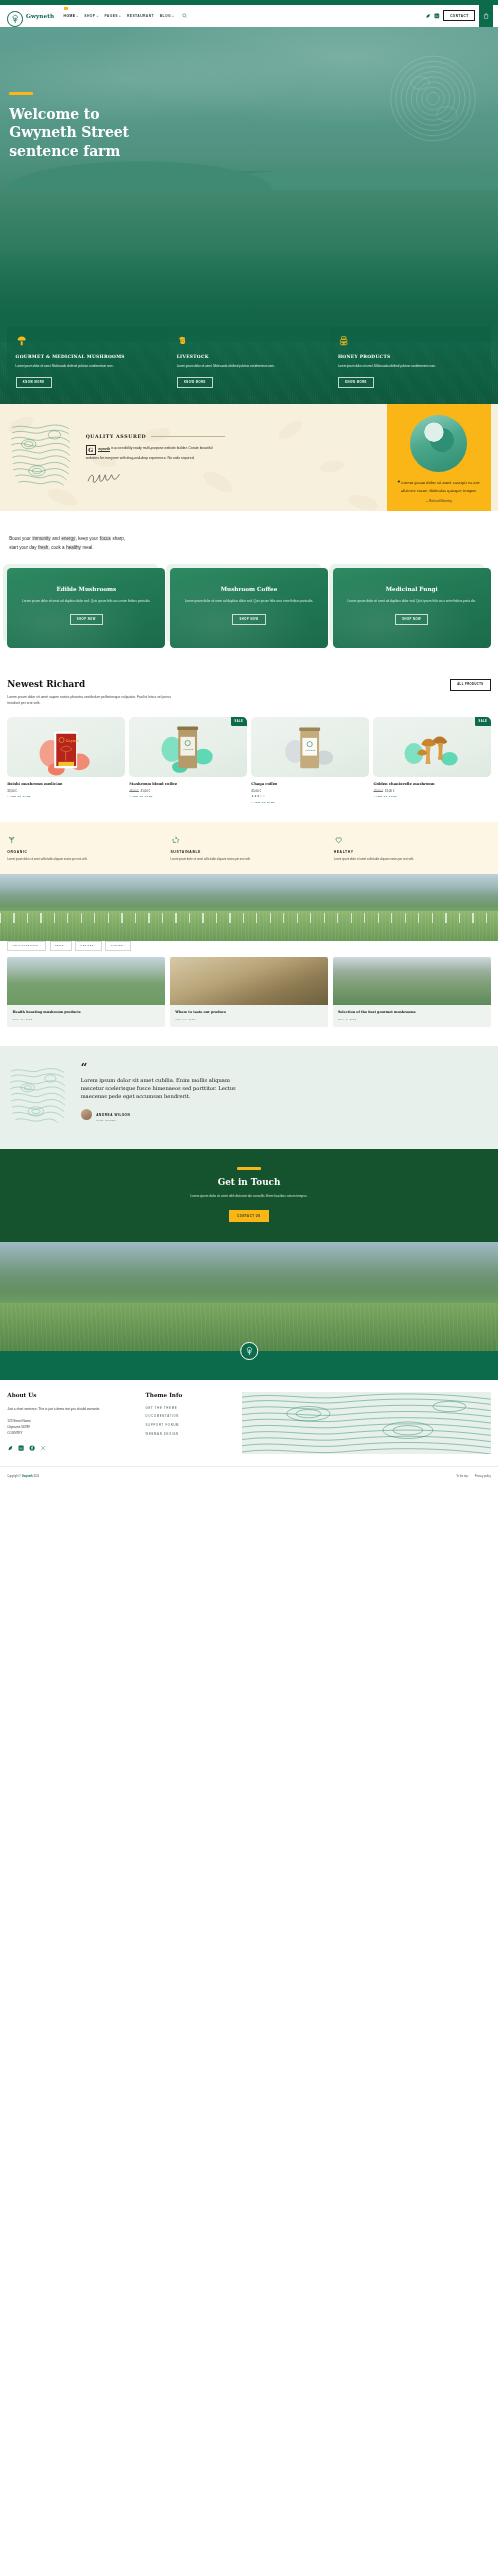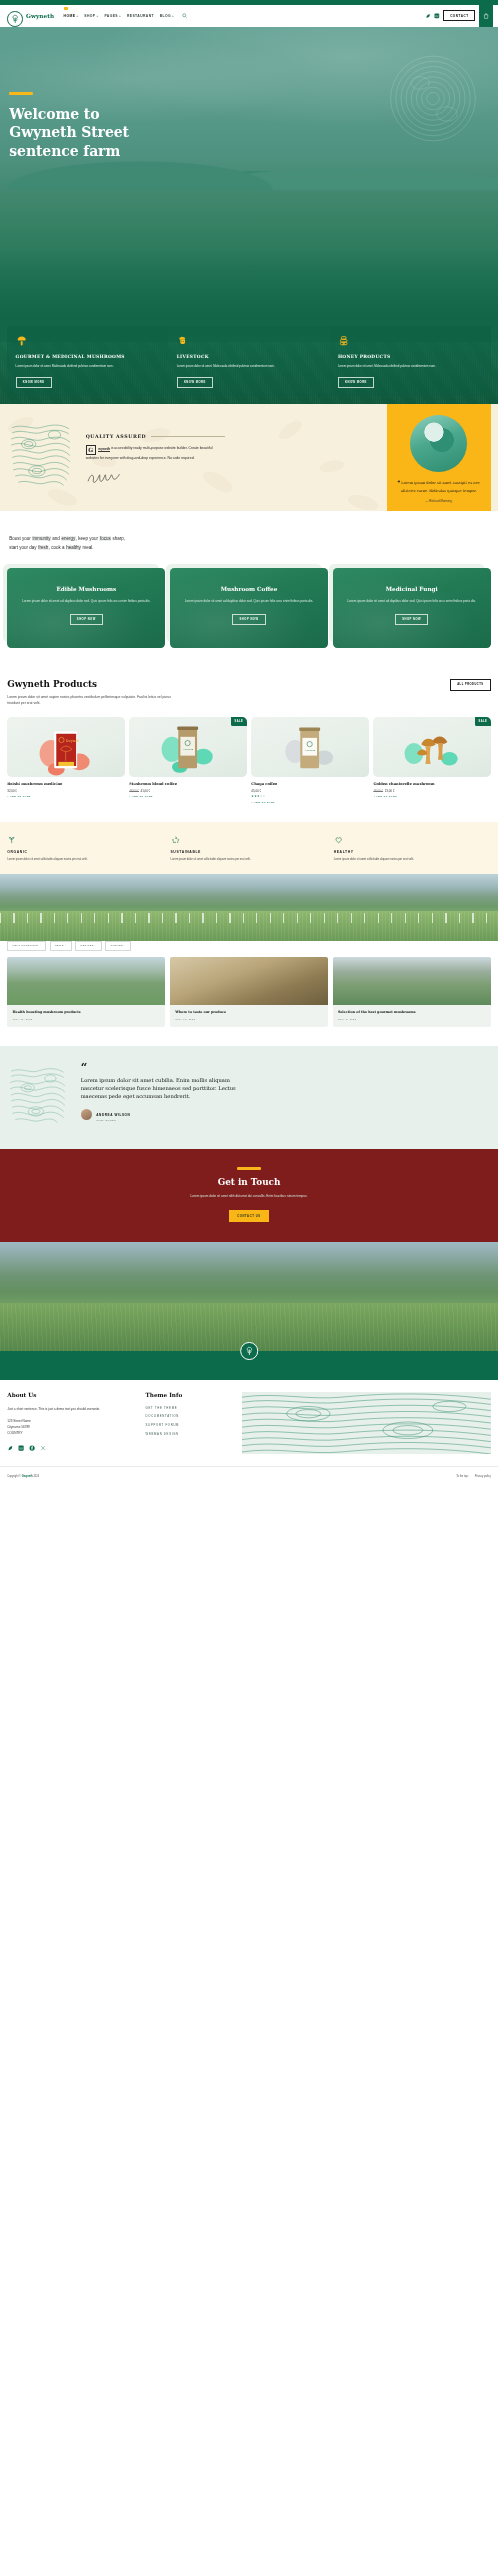--- a/index.html
+++ b/index.html
@@ -574,7 +574,7 @@
 <section>
   <div class="sec-head">
     <div>
-      <h2 class="sec-title">Gwyneth Products</h2>
+      <h2 class="sec-title">Newest Richard</h2>
       <p class="sec-sub">Lorem ipsum dolor sit amet sapien nostra pharetra vestibulum pellentesque vulputate. Facilisi letius vel purus tincidunt per erat velit.</p>
     </div>
     <button class="pill-btn">ALL PRODUCTS</button>

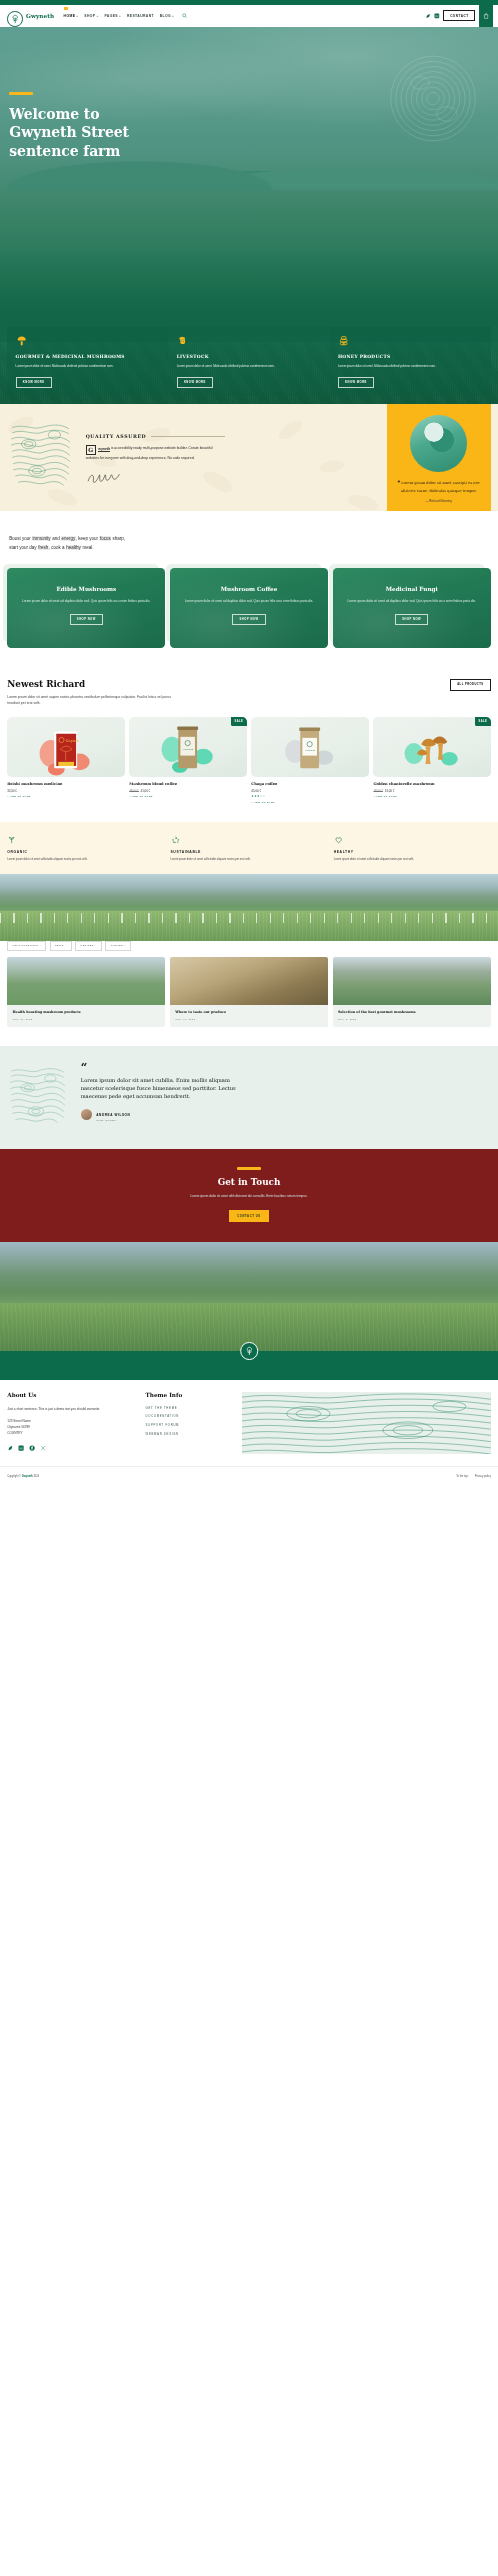--- a/index.html
+++ b/index.html
@@ -290,7 +290,7 @@
   .t-role { font-size: 2.3px; letter-spacing: 0.4px; color: #6b7a72; text-transform: uppercase; margin-top: 1px; }
 
   
-  .touch { background: #7f1d1d; padding: 17.6px 7.3px 20px; text-align: center; position: relative; }
+  .touch { background: #14532d; padding: 17.6px 7.3px 20px; text-align: center; position: relative; }
   .touch-dash { width: 24px; height: 3.1px; background: #f9b71a; border-radius: 1px; margin: 0 auto 7.3px; }
   .touch h2 { font-family: "DejaVu Serif", serif; color: #fff; font-size: 8.8px; font-weight: bold; margin-bottom: 6.2px; }
   .touch p { color: #cfe3d9; font-size: 3.1px; line-height: 1.95; max-width: 140px; margin: 0 auto 9.3px; }

